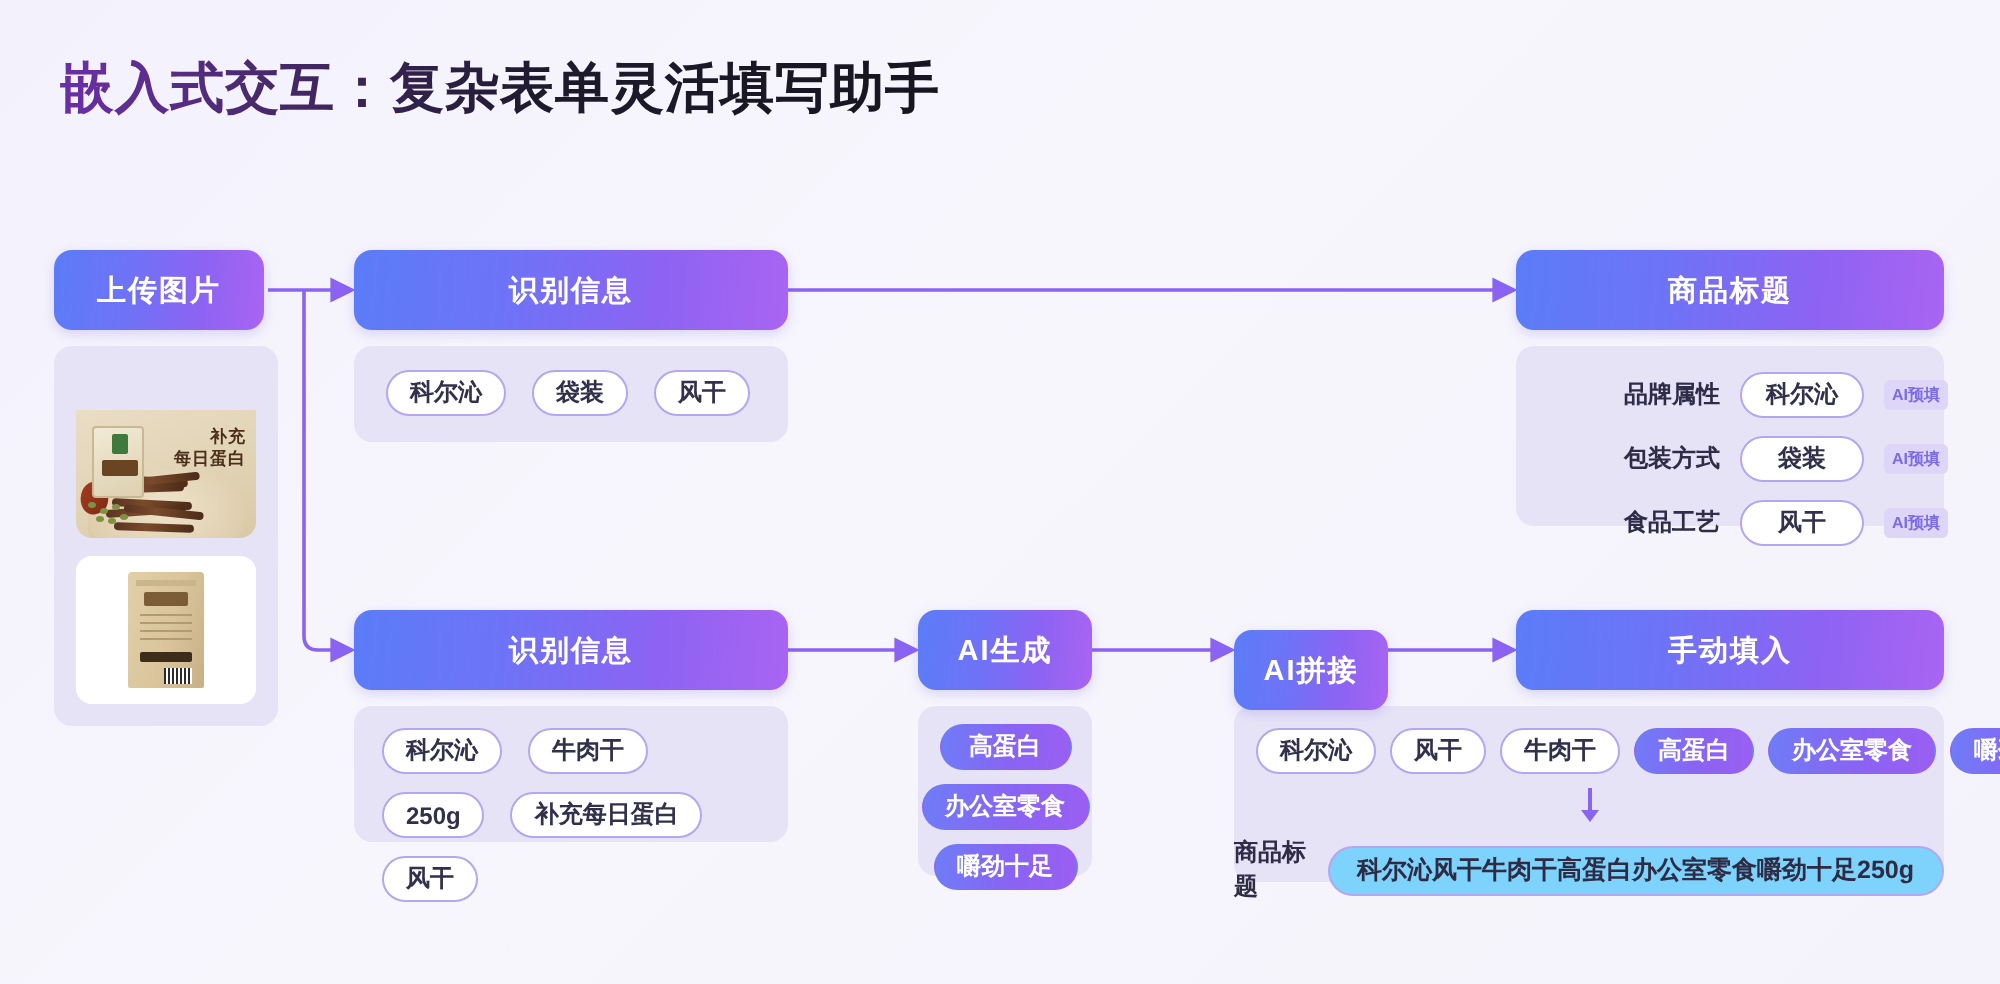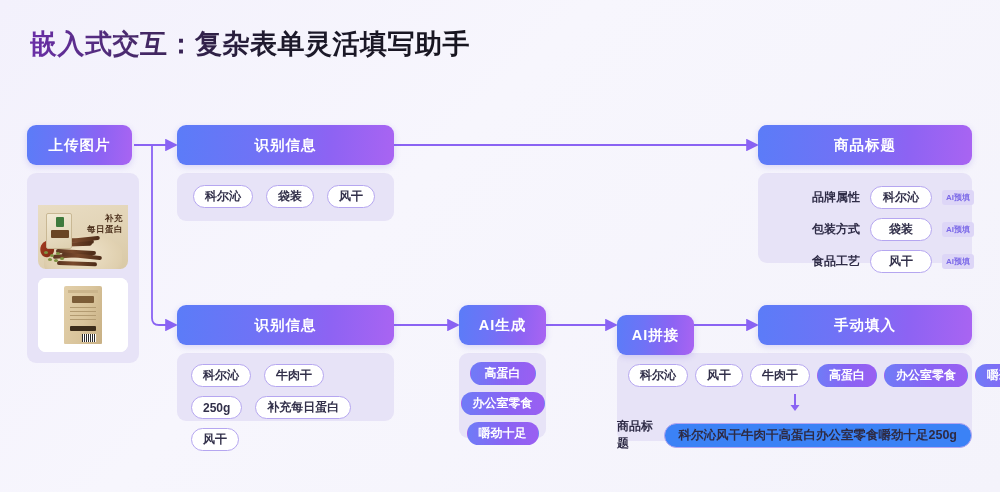--- a/index.html
+++ b/index.html
@@ -136,7 +136,7 @@
   .compose-label { font-size: 12px; font-weight: bold; color: #2f2c47; }
   .compose-value {
     height: 25px; padding: 0 14px; border-radius: 13px;
-    background: #3b82f6; border: 1.2px solid #b5a6f0;
+    background: #7dd3fc; border: 1.2px solid #b5a6f0;
     display: flex; align-items: center; font-size: 12.5px; font-weight: bold; color: #2e2b44;
     white-space: nowrap;
   }

